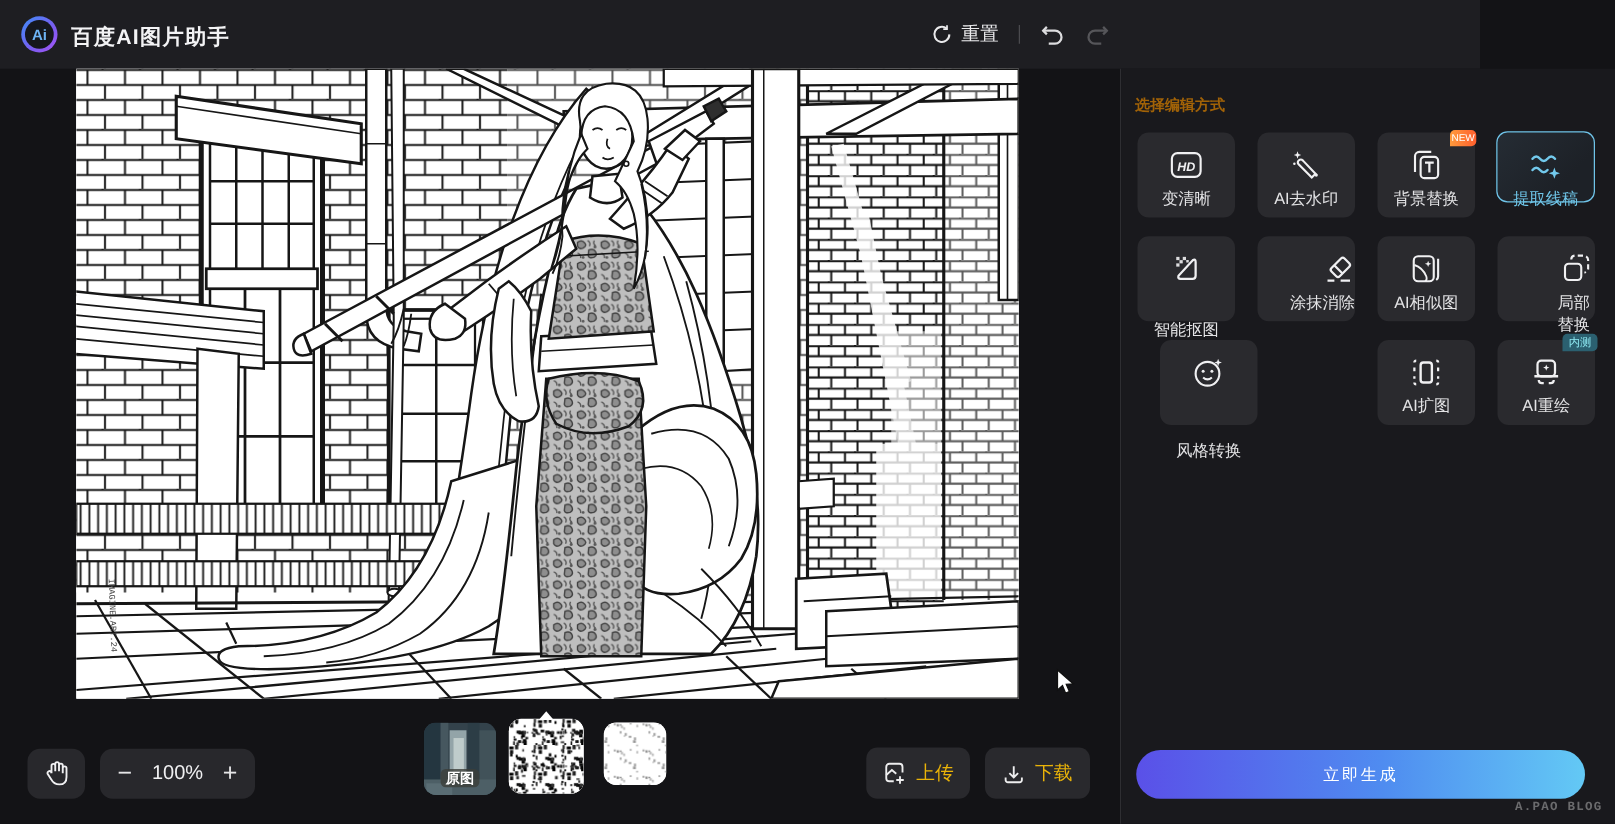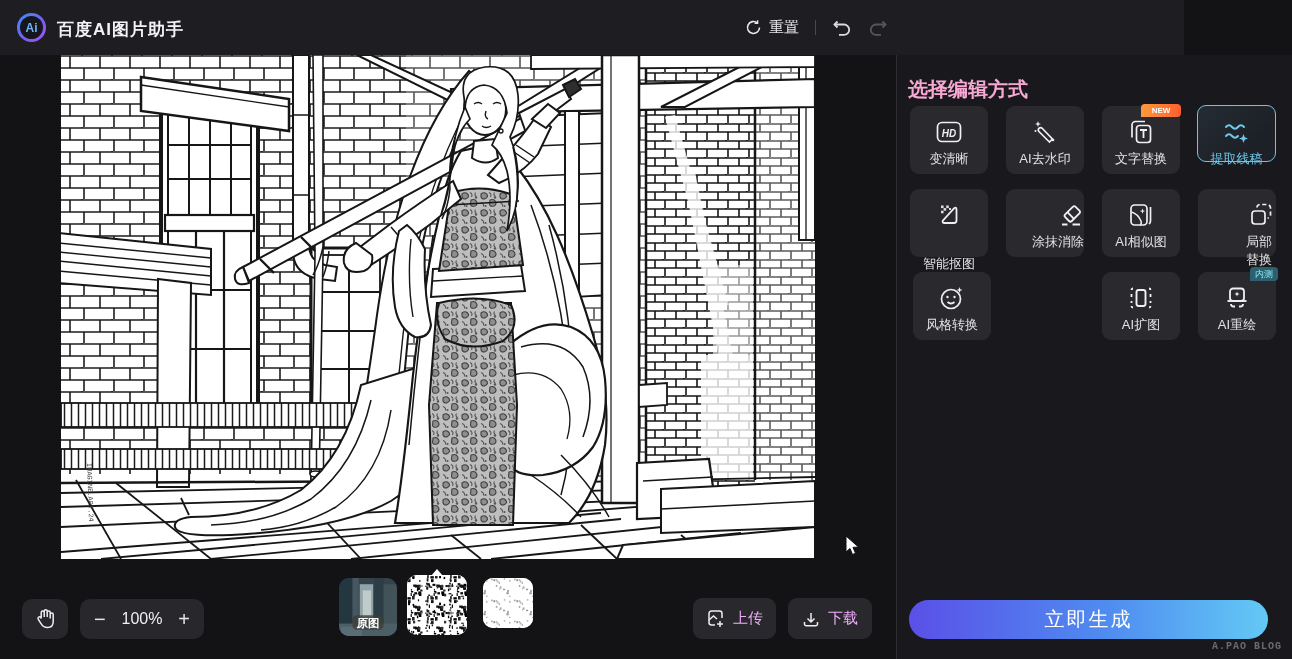--- a/index.html
+++ b/index.html
@@ -39,7 +39,7 @@
   
   #rdivider { position:absolute; left:896px; top:55px; width:1px; height:604px; background:#2e2e32; }
   #rpanel { position:absolute; left:897px; top:55px; width:395px; height:604px; background:#19191d; }
-  #rtitle { position:absolute; left:11px; top:21px; color:#f9a8d4; font-size:20px; font-weight:bold; }
+  #rtitle { position:absolute; left:11px; top:21px; color:#a16207; font-size:12px; font-weight:bold; }
   .opt { position:absolute; width:78px; height:68px; background:#2a2a2e; border-radius:9px;
     display:flex; flex-direction:column; align-items:center; }
   .opt .ic { margin-top:13px; height:26px; display:flex; align-items:center; justify-content:center; }

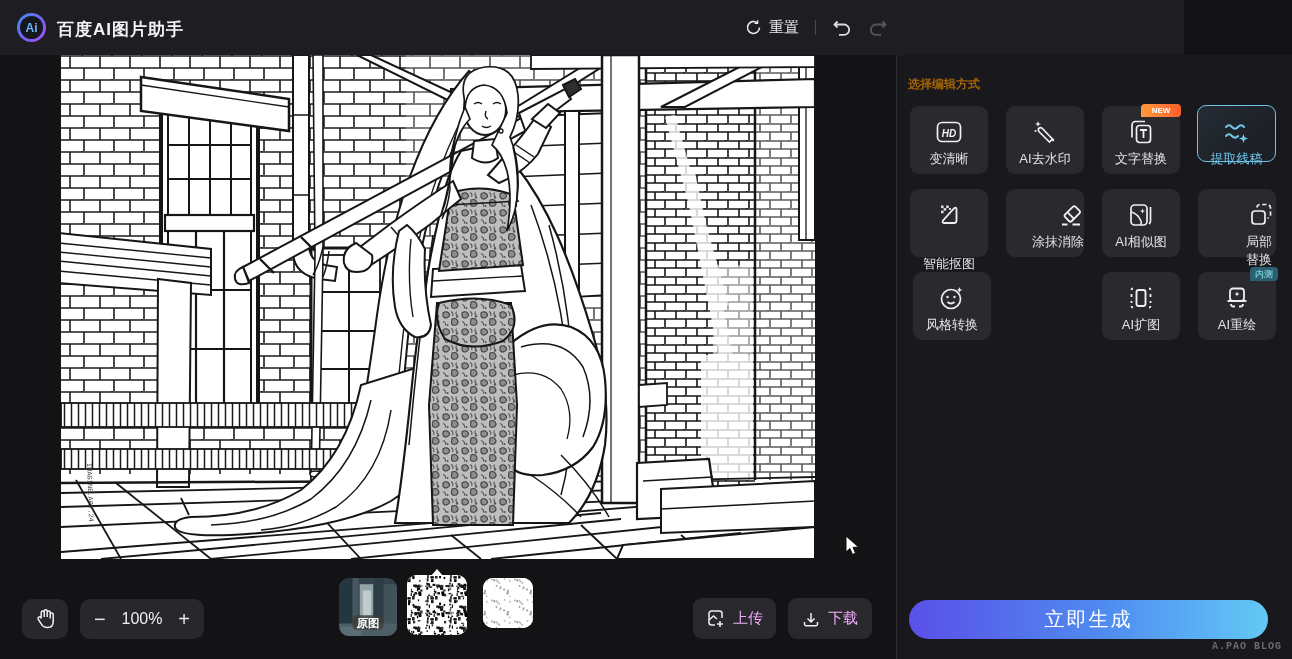--- a/index.html
+++ b/index.html
@@ -47,9 +47,9 @@
   .opt.sel { background:linear-gradient(135deg,#252c34 0%,#1d2127 70%);
     border:1px solid #6fc3e8; }
   .opt.sel .lb { color:#6fc6e9; }
-  .badge-new { position:absolute; right:-1px; top:-2px; width:40px; height:13px;
+  .badge-new { position:absolute; right:-1px; top:-2px; width:21px; height:13px;
     background:linear-gradient(90deg,#ff9a3c,#ff5f2e); border-radius:4px 4px 4px 0;
-    color:#fff; font-size:8px; font-weight:bold; display:flex; align-items:center; justify-content:center; }
+    color:#fff; font-size:8px; font-weight:normal; display:flex; align-items:center; justify-content:center; }
   .badge-nc { position:absolute; right:-2px; top:-5px; width:28px; height:14px;
     background:#2b6070; border-radius:4px 4px 4px 0; color:#8ee9f2; font-size:9px;
     display:flex; align-items:center; justify-content:center; }

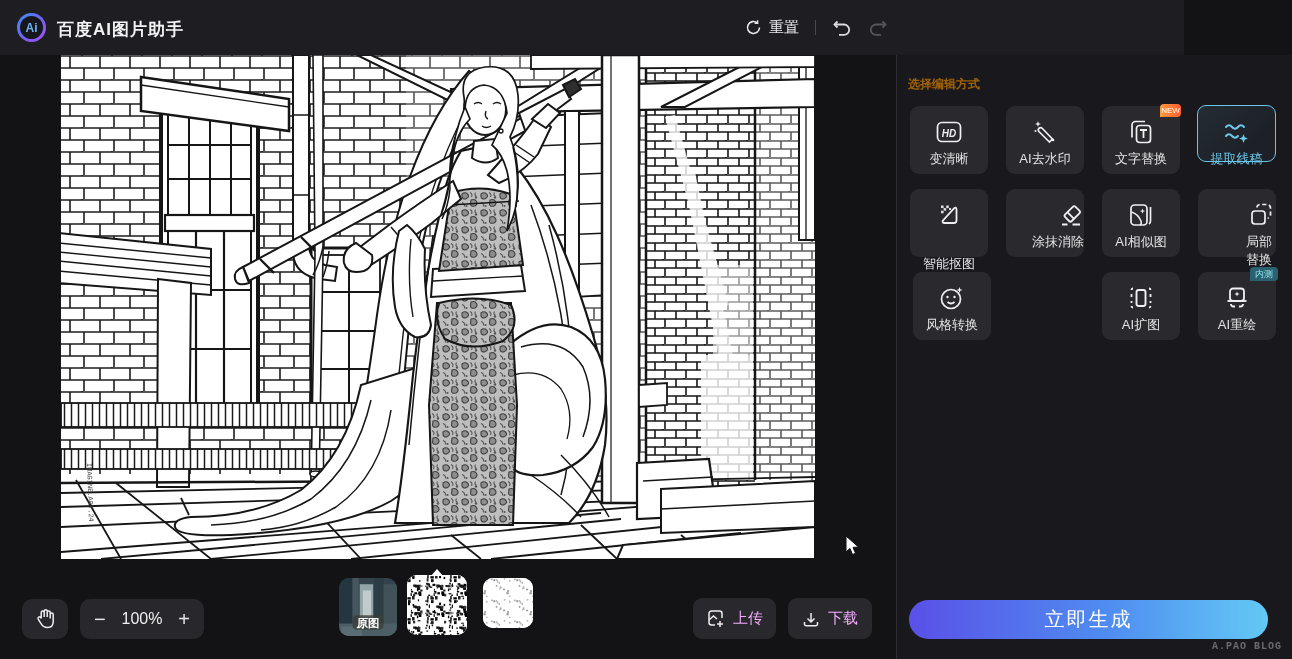--- a/index.html
+++ b/index.html
@@ -459,7 +459,7 @@
       <path d="M12 11 H19 M15.5 11 V19" stroke-width="1.8"></path>
     </svg>
       </div>
-    <div class="lb">文字替换</div>
+    <div class="lb">背景替换</div>
     <div class="badge-new">NEW</div>
   </div>
   <div class="opt sel" style="left:300px;top:50px;width:79px;height:57px;">

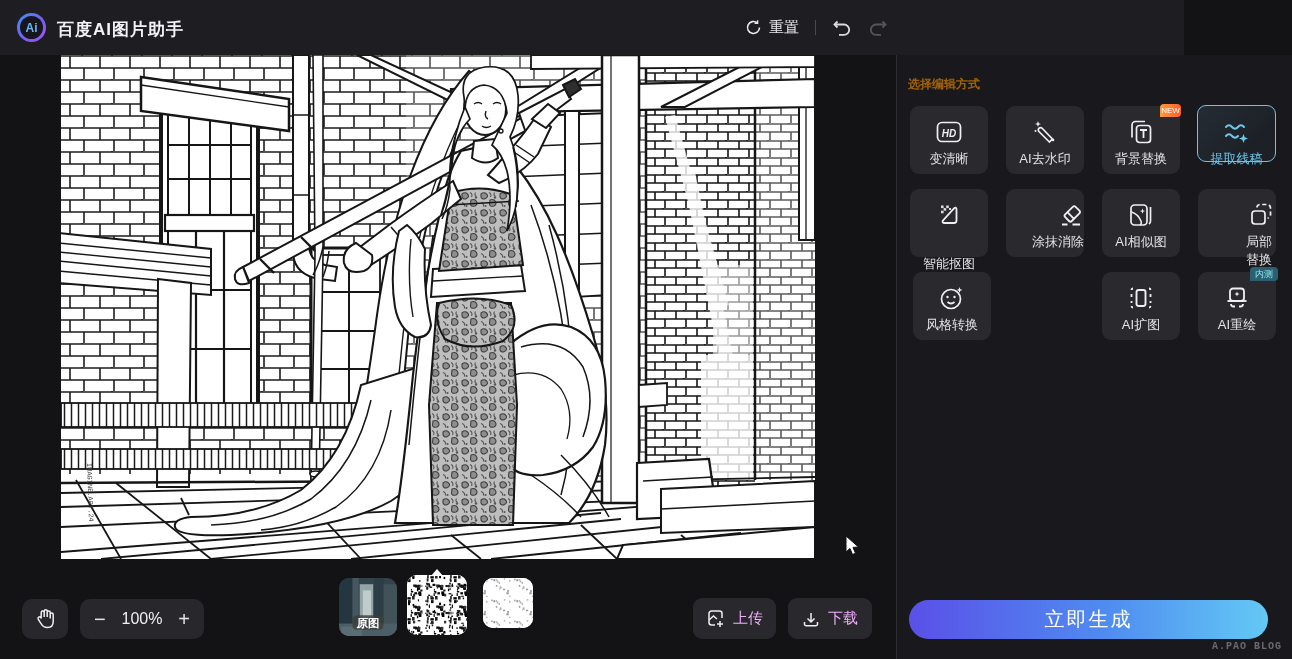--- a/index.html
+++ b/index.html
@@ -519,7 +519,7 @@
     <div class="lb">局部替换</div>
   </div>
 
-  <div class="opt" style="left:16px;top:217px;">
+  <div class="opt" style="left:31px;top:217px;gap:36px;">
     <div class="ic">
         <svg width="26" height="26" viewBox="0 0 26 26" fill="none" stroke="#f0f0f2" stroke-width="1.7">
       <circle cx="12" cy="14" r="9.5"></circle>

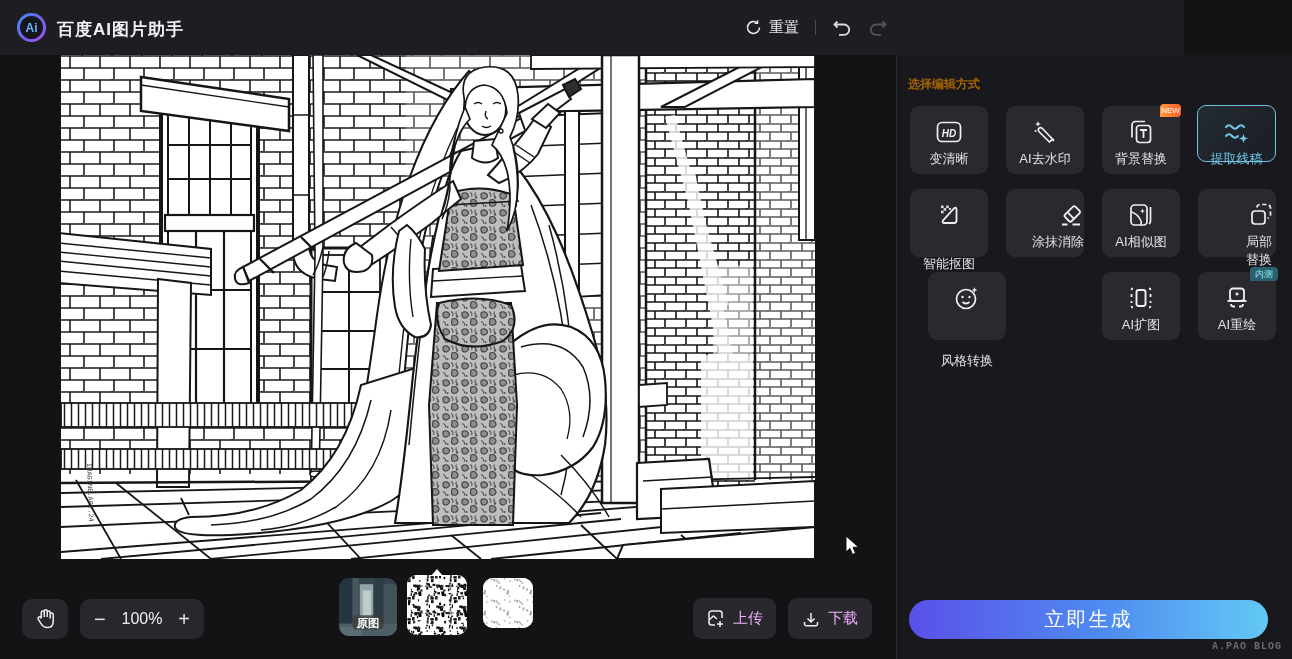--- a/index.html
+++ b/index.html
@@ -32,7 +32,7 @@
   .thumb { position:absolute; border-radius:10px; overflow:hidden; }
   
   .updown { position:absolute; top:598px; height:41px; background:#29292d; border-radius:9px;
-    display:flex; align-items:center; justify-content:center; color:#f0abfc; font-size:15px; }
+    display:flex; align-items:center; justify-content:center; color:#eab308; font-size:15px; }
   #upload { left:693px; width:83px; }
   #download { left:788px; width:84px; }
   .updown svg { margin-right:8px; }

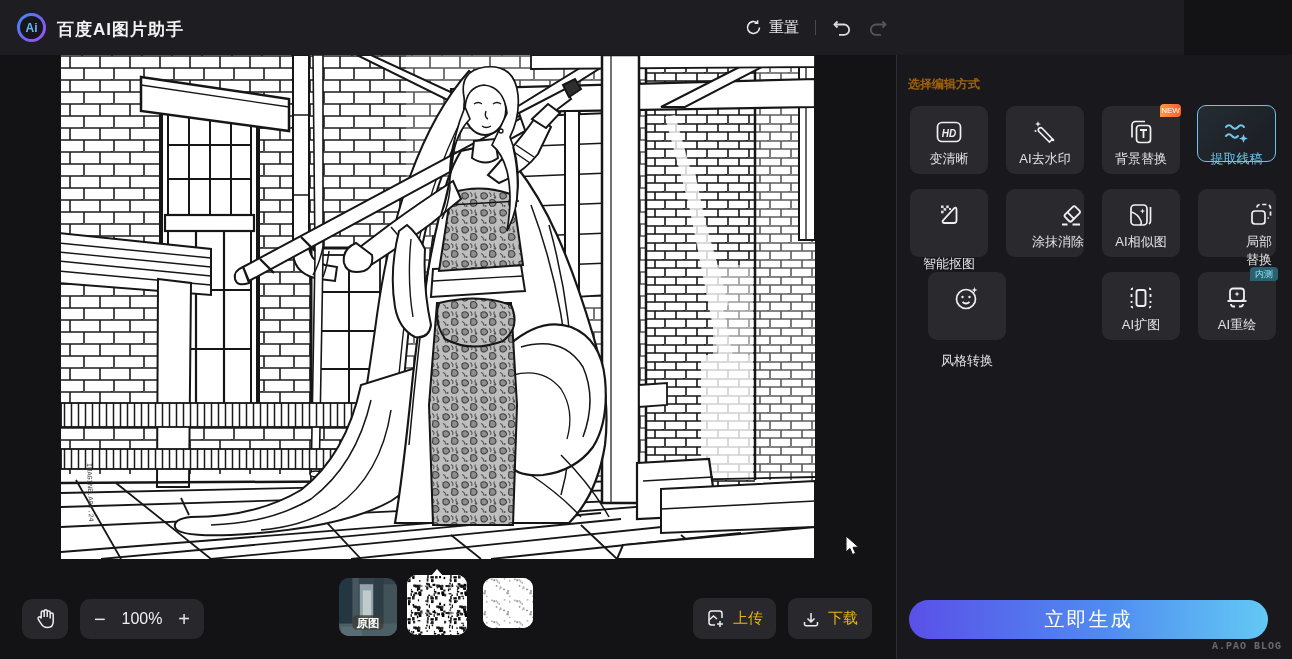--- a/index.html
+++ b/index.html
@@ -55,7 +55,7 @@
     display:flex; align-items:center; justify-content:center; }
   #genbtn { position:absolute; left:12px; top:545px; width:359px; height:39px; border-radius:20px;
     background:linear-gradient(90deg,#5a50e8 0%,#4f8cf0 55%,#63c9f5 100%);
-    display:flex; align-items:center; justify-content:center; color:#fff; font-size:20px; letter-spacing:2px; }
+    display:flex; align-items:center; justify-content:center; color:#fff; font-size:13px; letter-spacing:2px; }
   #wm { position:absolute; right:10px; top:586px; color:#6b6b6d; font-size:10px; font-weight:bold;
     font-family:"Liberation Mono",monospace; letter-spacing:1px; }
 </style>

